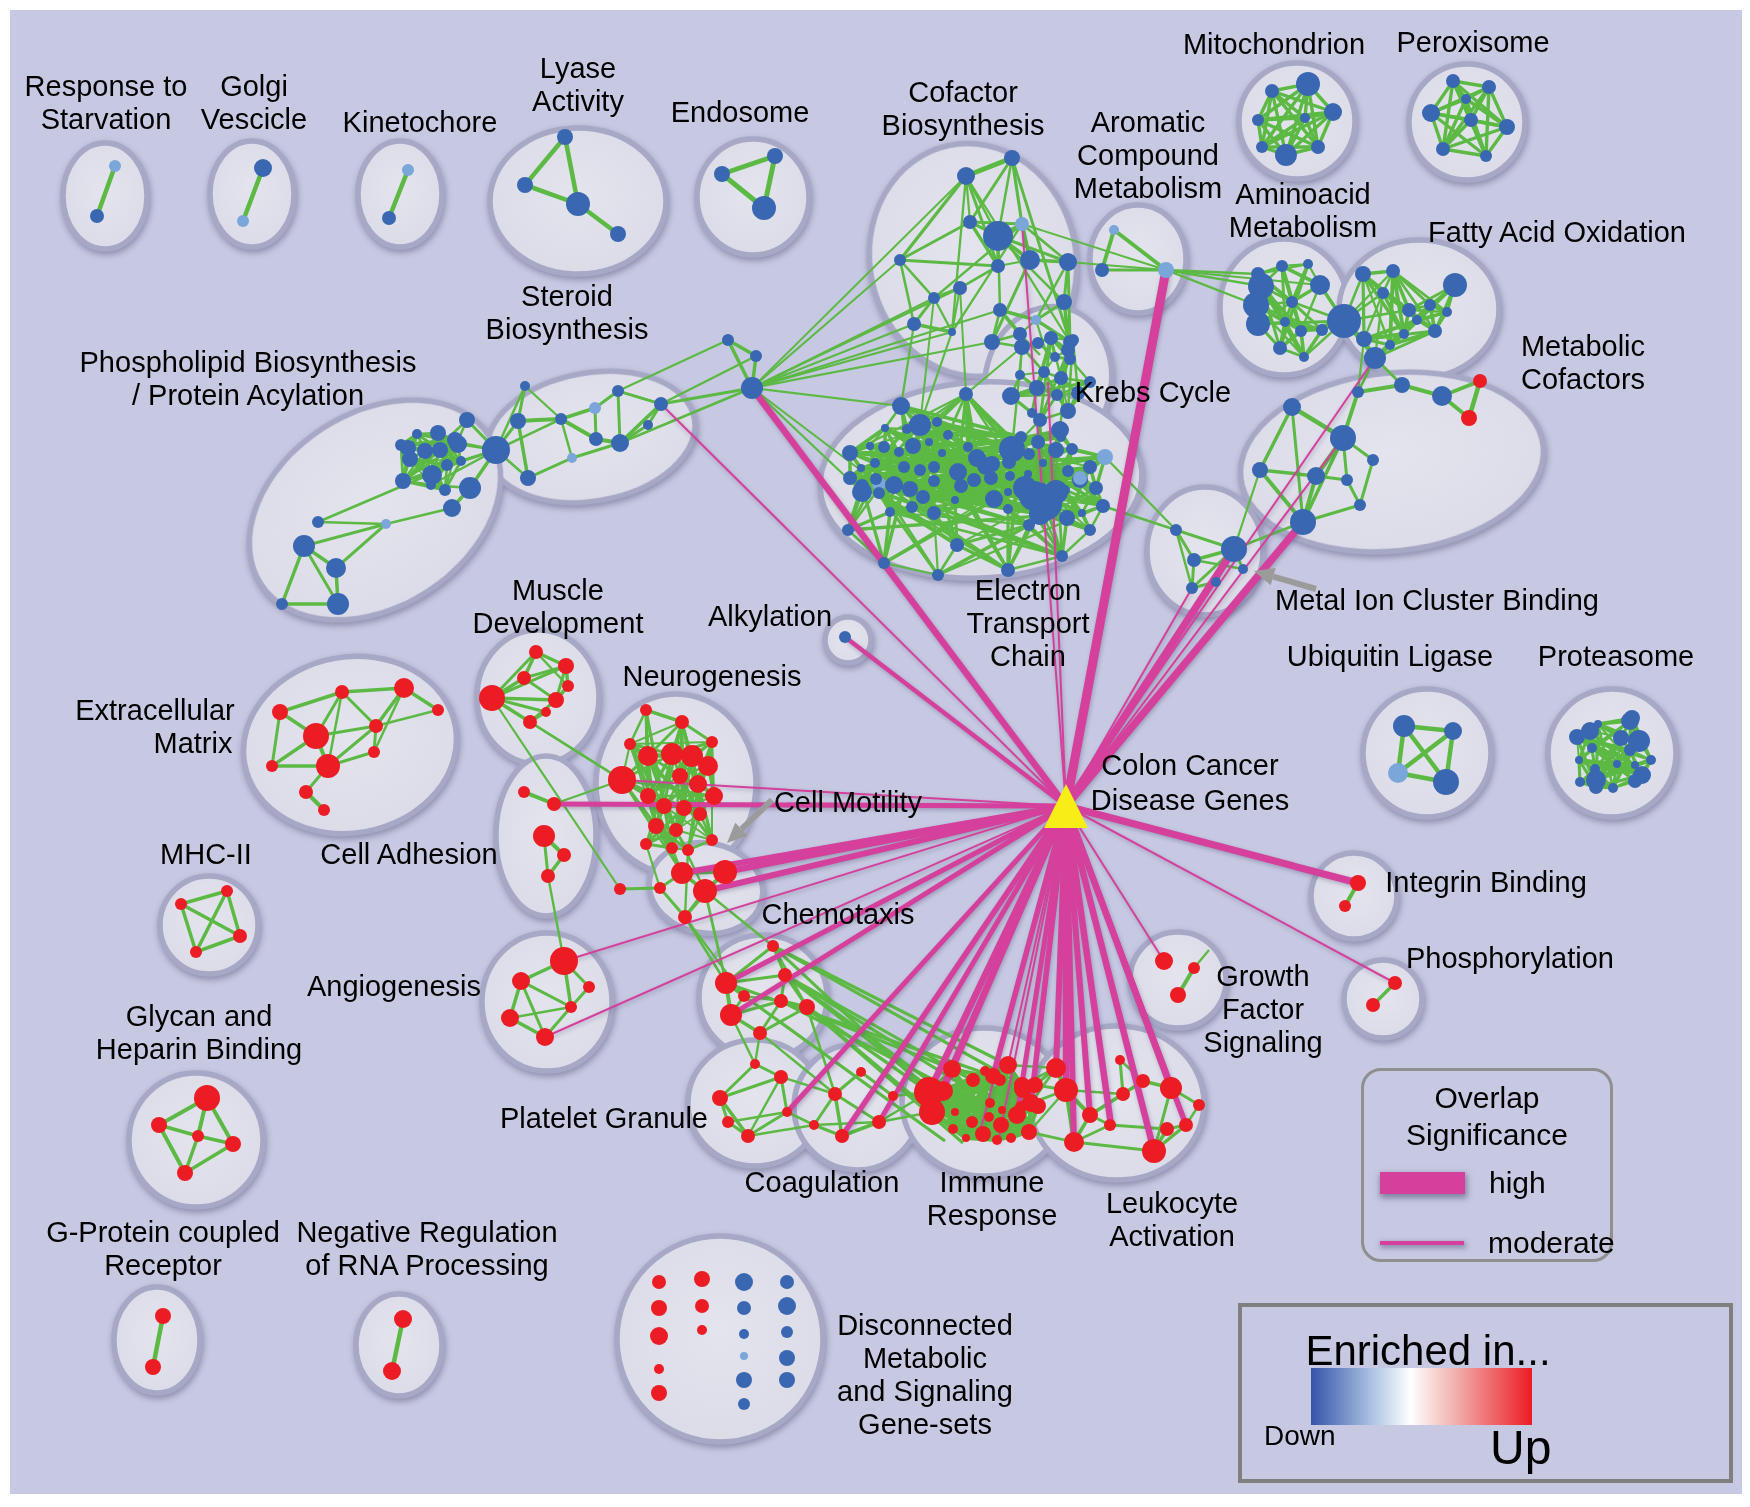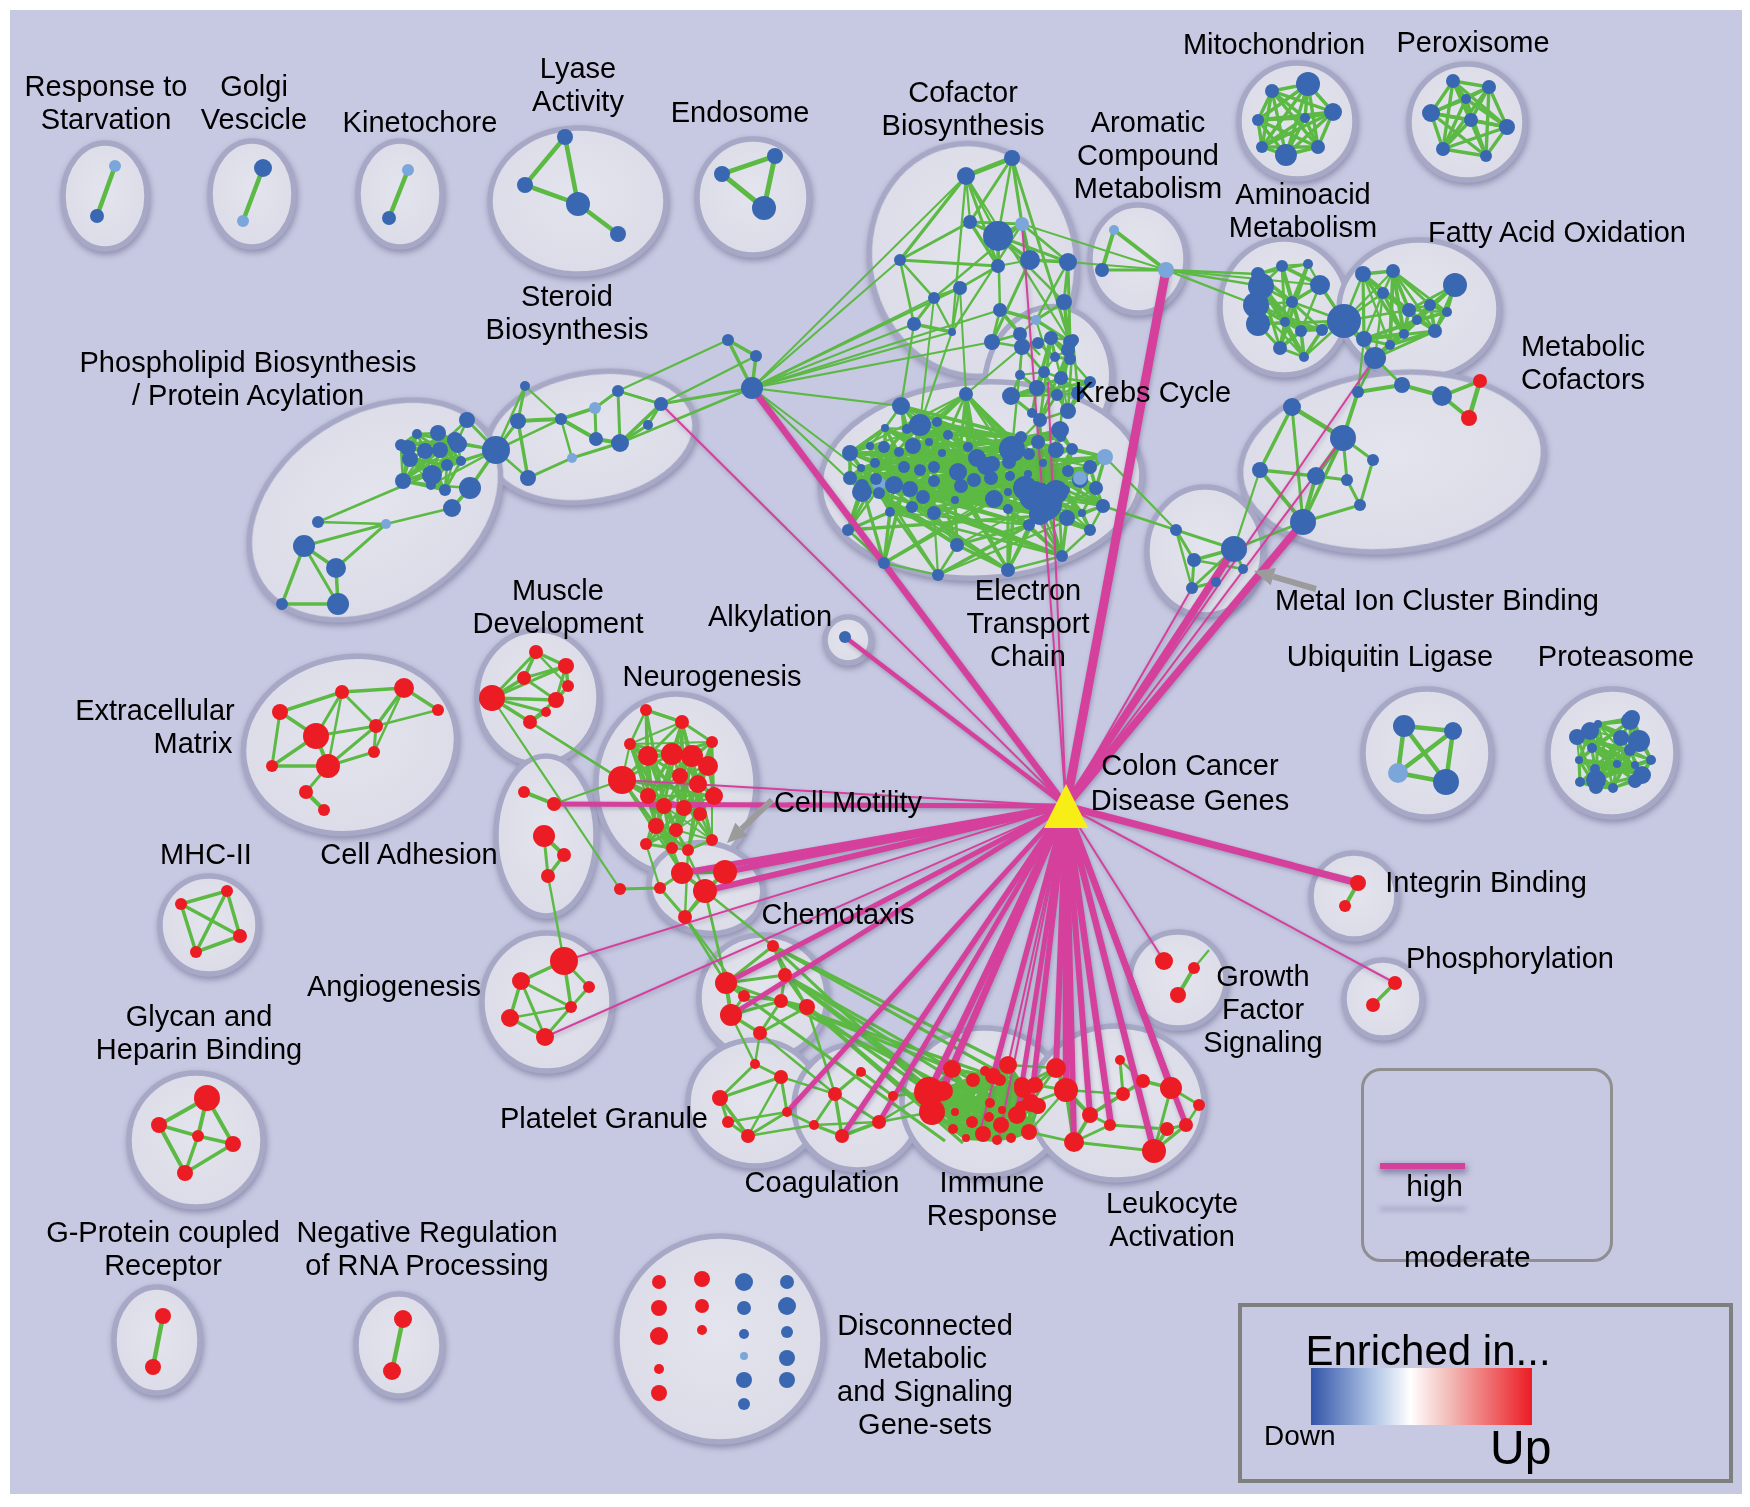--- a/index.html
+++ b/index.html
@@ -2088,6 +2088,10 @@
     </svg>
 
   <div id="legend-overlap" class="legend-box" style="left: 1361px; top: 1068px; width: 252px; height: 194px;">
+    <div class="lg-title">
+      <div>Overlap</div>
+      <div>Significance</div>
+    </div>
     <div class="lg-row" id="lg-row-high">
       <div class="lg-swatch-high"></div>
       <span>high</span>

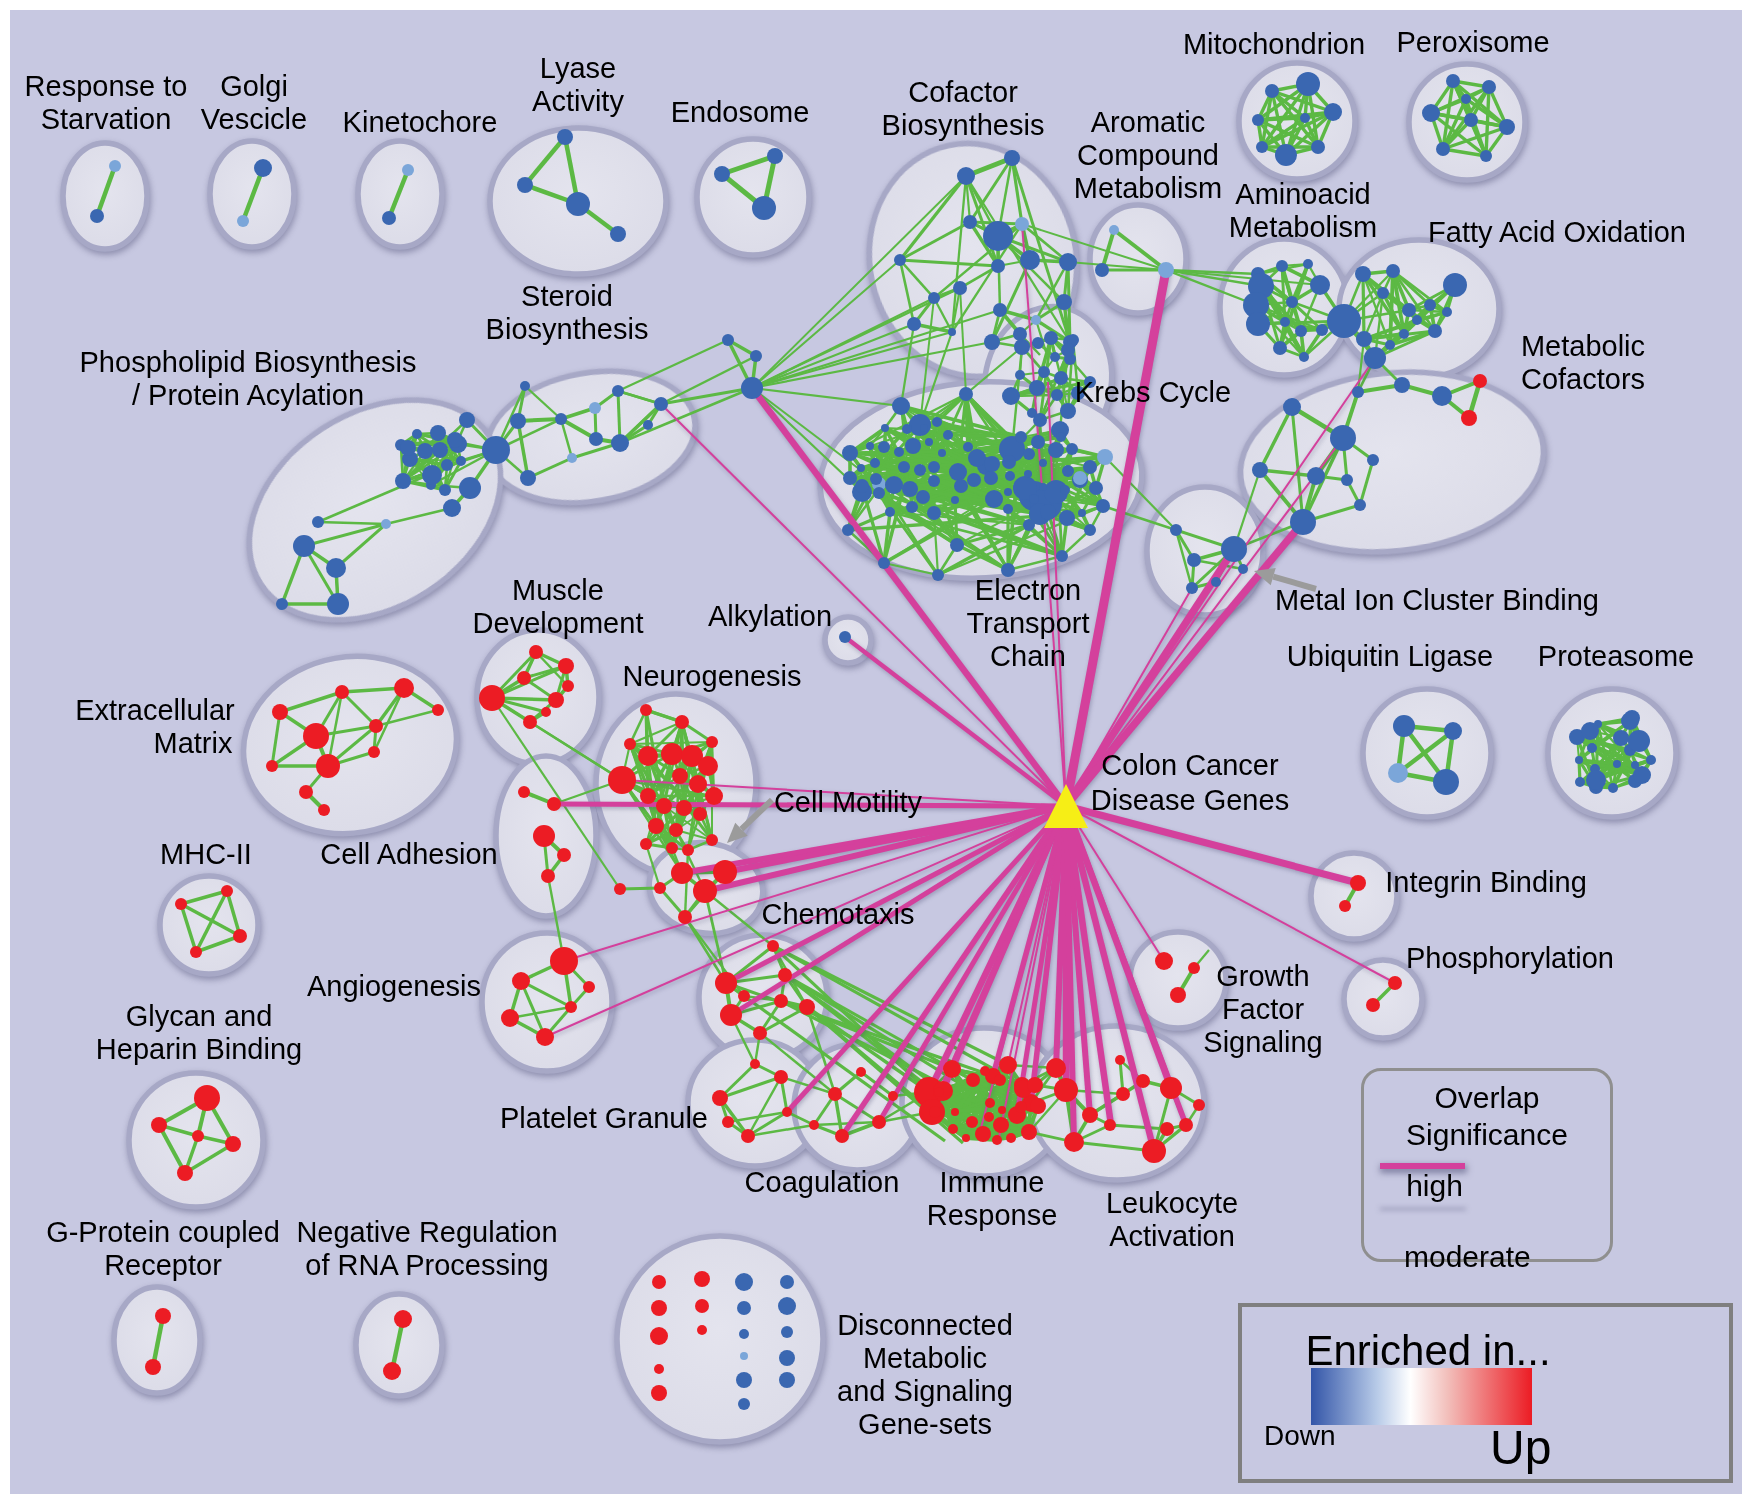--- a/index.html
+++ b/index.html
@@ -10,7 +10,7 @@
   .legend-box{position:absolute;box-sizing:border-box;color:#000;}
   #legend-overlap{border:3.5px solid #8f8f8f;border-radius:20px;text-align:center;}
   #legend-overlap .lg-title{font-size:30px;line-height:37px;margin-top:8px;}
-  .lg-row{position:absolute;left:16px;display:flex;height:40px;flex-direction:column;}
+  .lg-row{position:absolute;left:16px;display:flex;align-items:center;height:40px;}
   #lg-row-high{top:92px;}
   #lg-row-moderate{top:136px;gap:33px;}
   .lg-swatch-high{width:85px;height:22px;background:#d4409c;box-shadow:1px 3px 6px 1px rgba(80,80,120,.6);}

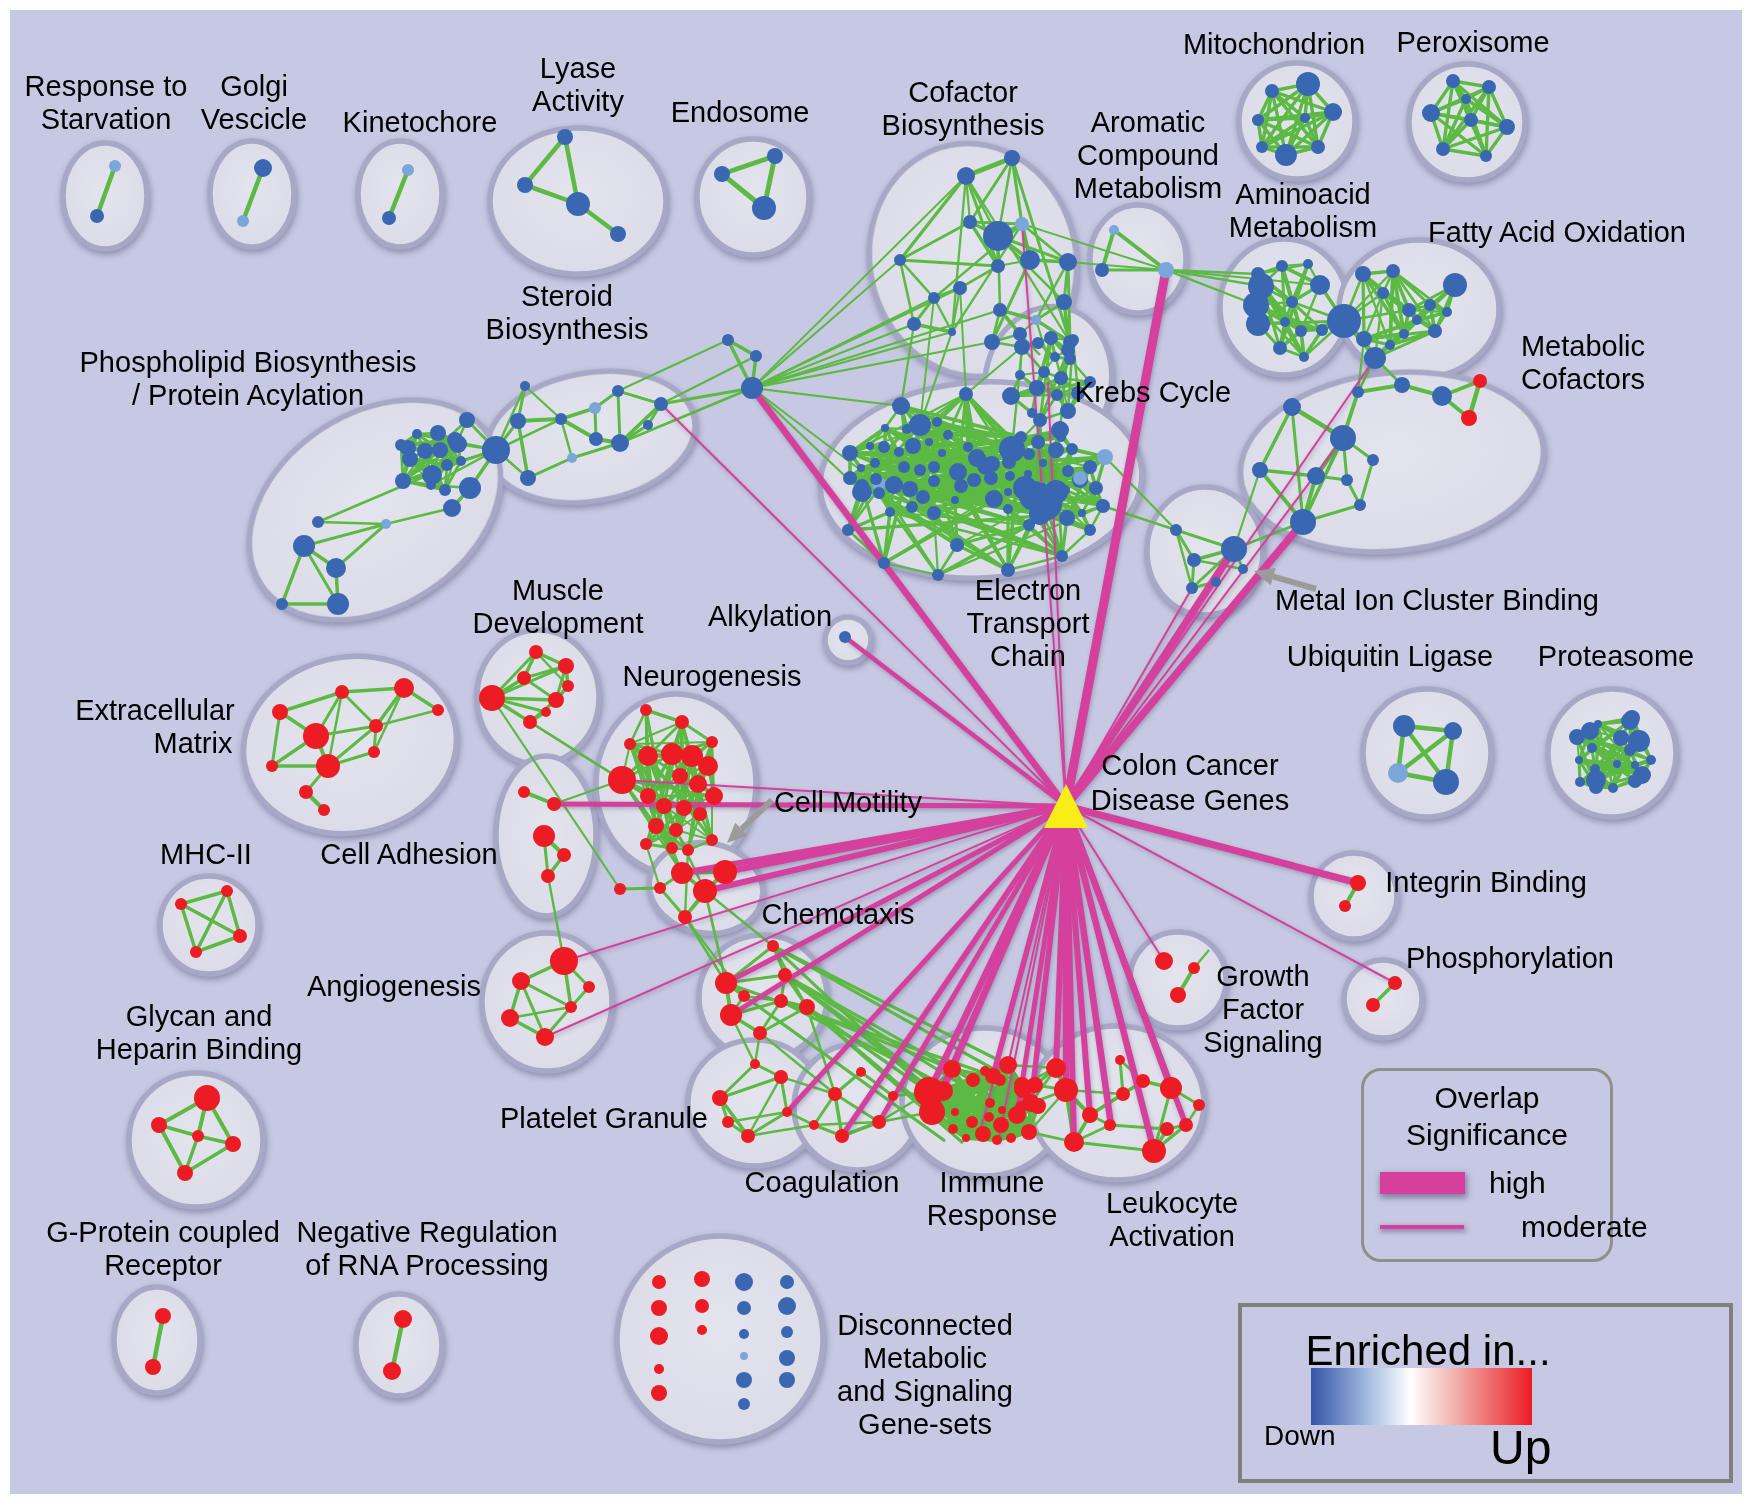--- a/index.html
+++ b/index.html
@@ -12,7 +12,7 @@
   #legend-overlap .lg-title{font-size:30px;line-height:37px;margin-top:8px;}
   .lg-row{position:absolute;left:16px;display:flex;align-items:center;height:40px;}
   #lg-row-high{top:92px;}
-  #lg-row-moderate{top:136px;gap:33px;}
+  #lg-row-moderate{top:152px;}
   .lg-swatch-high{width:85px;height:22px;background:#d4409c;box-shadow:1px 3px 6px 1px rgba(80,80,120,.6);}
   .lg-swatch-moderate{width:84px;height:4px;background:#d4409c;box-shadow:1px 2px 5px 1px rgba(80,80,120,.5);}
   .lg-row span{font-size:30px;margin-left:24px;white-space:nowrap;}

